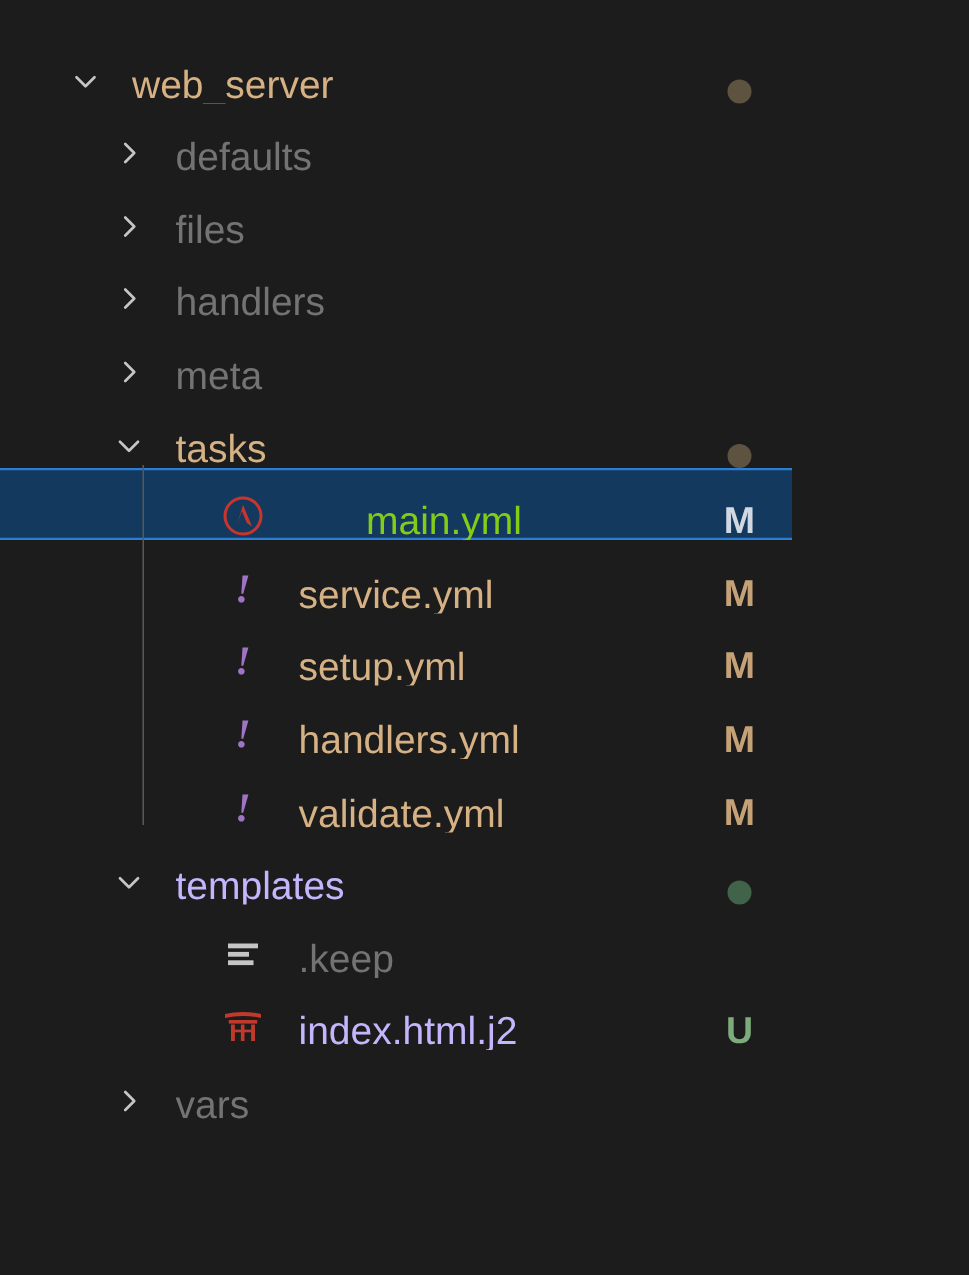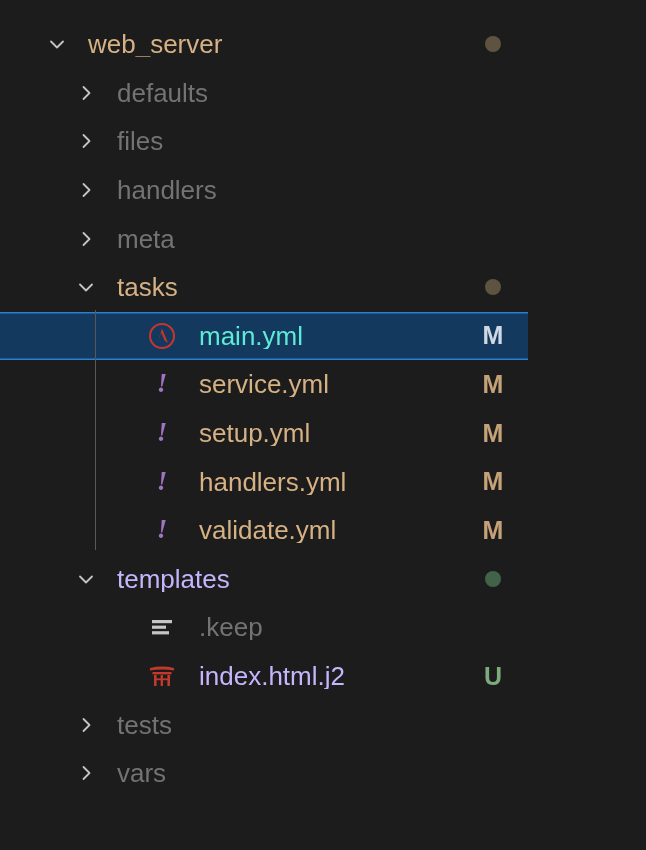--- a/index.html
+++ b/index.html
@@ -26,7 +26,7 @@
     position: relative;
     height: 48.6px;
     display: flex;
-    align-items: center;
+    align-items: flex-end;
     width: 528px;
     color: #cccccc;
     font-size: 26px;

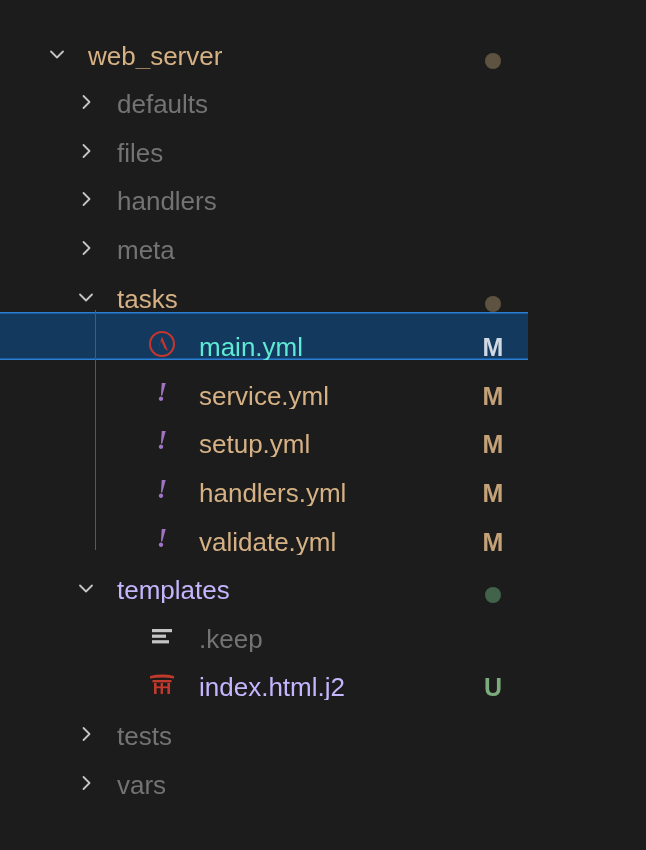--- a/index.html
+++ b/index.html
@@ -38,7 +38,7 @@
     background: #133a5e;
     box-shadow: inset 0 1.5px 0 0 #2a7fd4, inset 0 -1.5px 0 0 #2a7fd4;
   }
-  .row.selected .label { color: #5eead4; }
+  .row.selected .label { color: #84cc16; margin-left: 45px; }
   .row.selected .badge { color: #cfd8e3; }
 
   

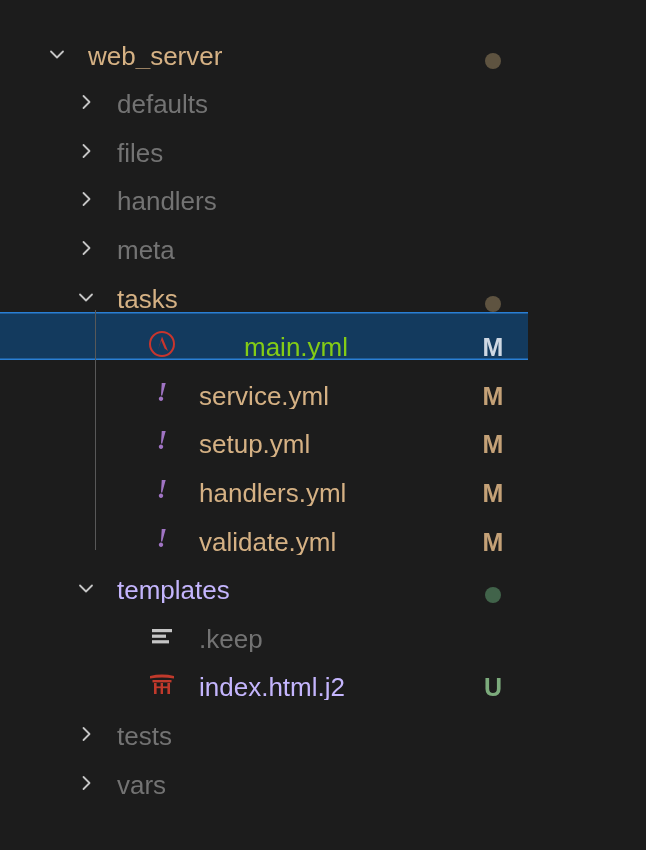--- a/index.html
+++ b/index.html
@@ -283,16 +283,6 @@
             <path d="M8.5 5 L14.5 11 L8.5 17" stroke-linecap="round" stroke-linejoin="round"></path>
           </svg>
         </span>
-        <span class="label plain">tests</span>
-        <span class="spring"></span>
-      </div>
-      <div class="row">
-        <span class="ind" style="width: 55px;"></span>
-        <span class="twisty">
-          <svg width="22" height="22" viewBox="0 0 22 22" fill="none" stroke="currentColor" stroke-width="1.8">
-            <path d="M8.5 5 L14.5 11 L8.5 17" stroke-linecap="round" stroke-linejoin="round"></path>
-          </svg>
-        </span>
         <span class="label plain">vars</span>
         <span class="spring"></span>
       </div>

